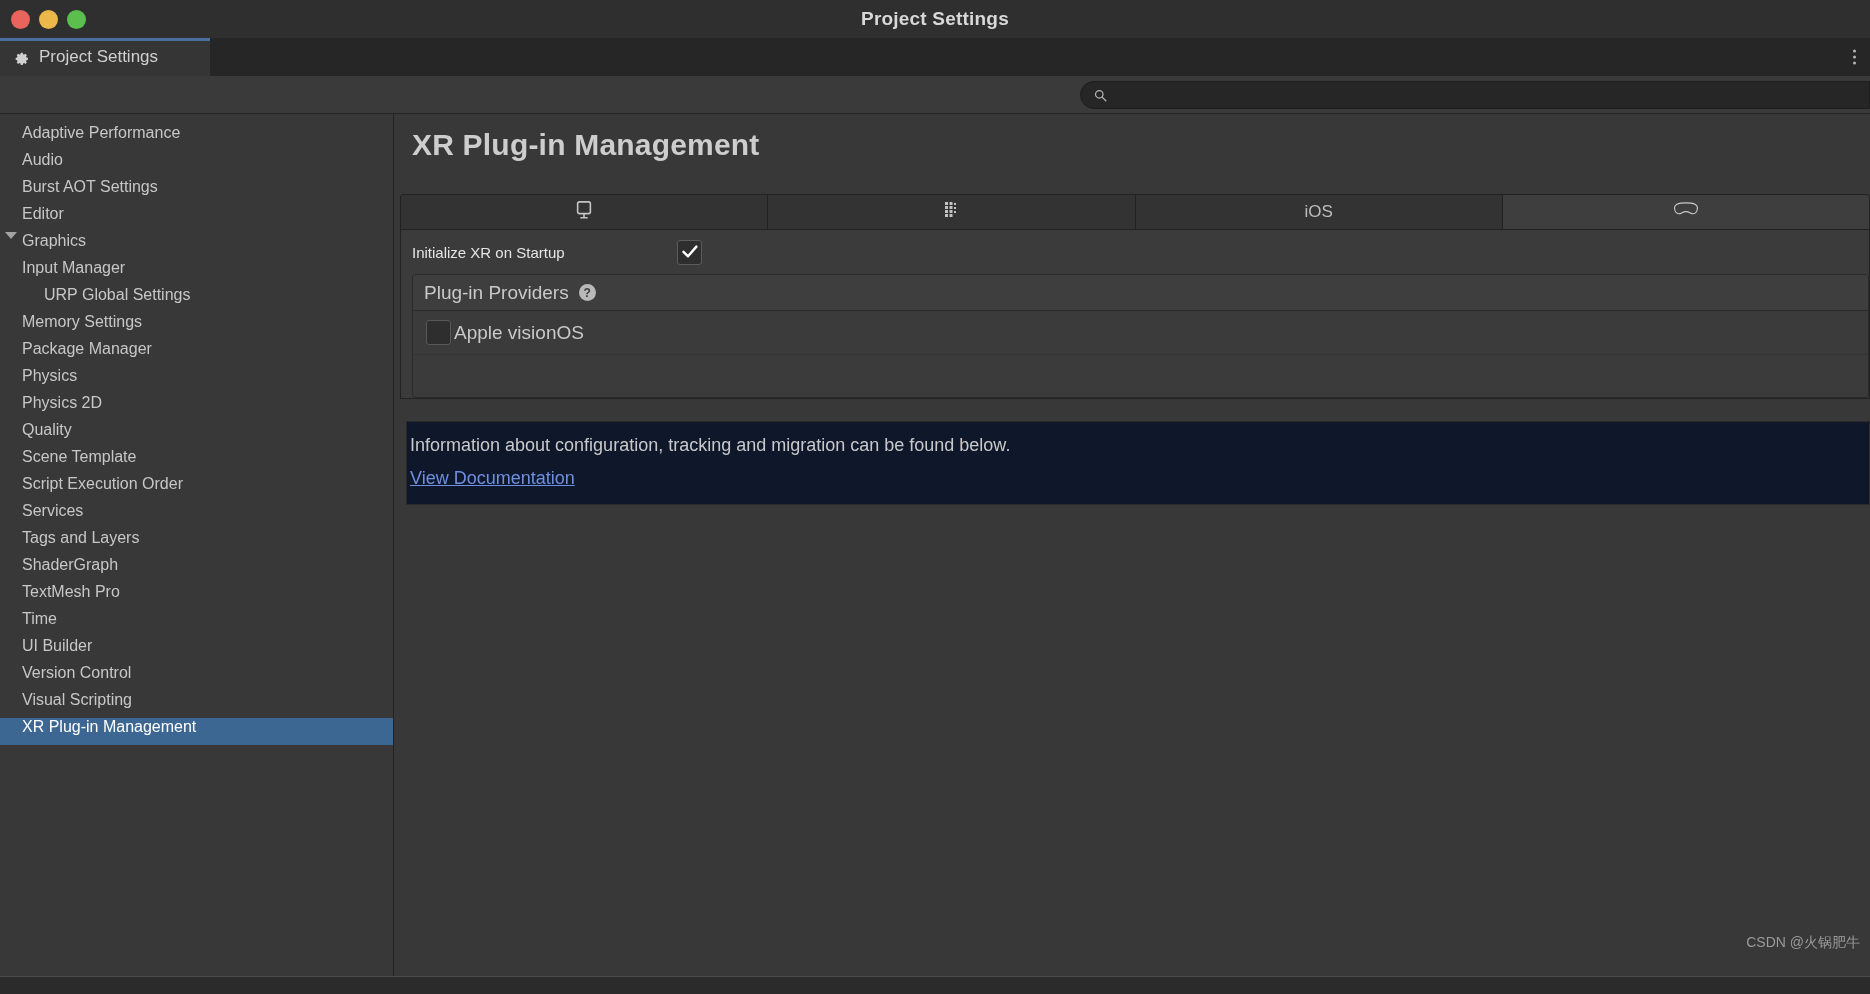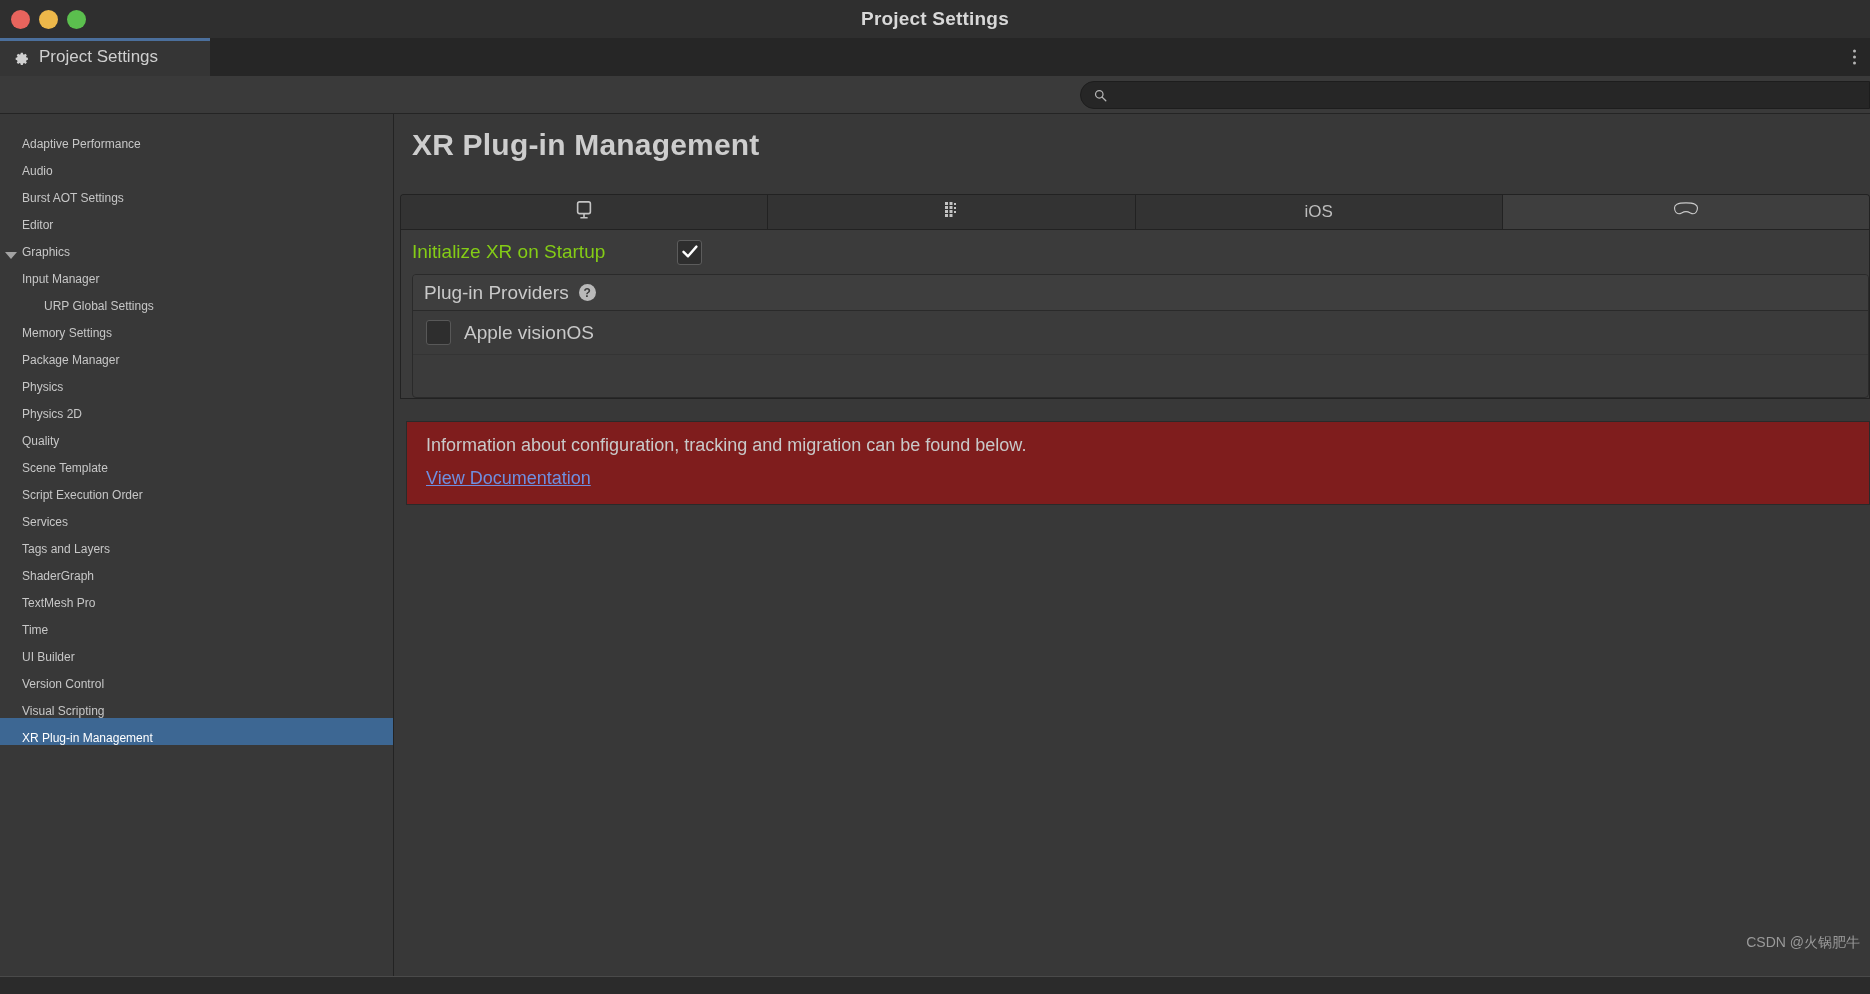--- a/index.html
+++ b/index.html
@@ -137,9 +137,9 @@
   .side-item {
     height: 27px;
     display: flex;
-    align-items: flex-end;
+    align-items: flex-start;
     color: #c7c7c7;
-    font-size: 12px;
+    font-size: 16px;
     padding-left: 22px;
     white-space: nowrap;
   }

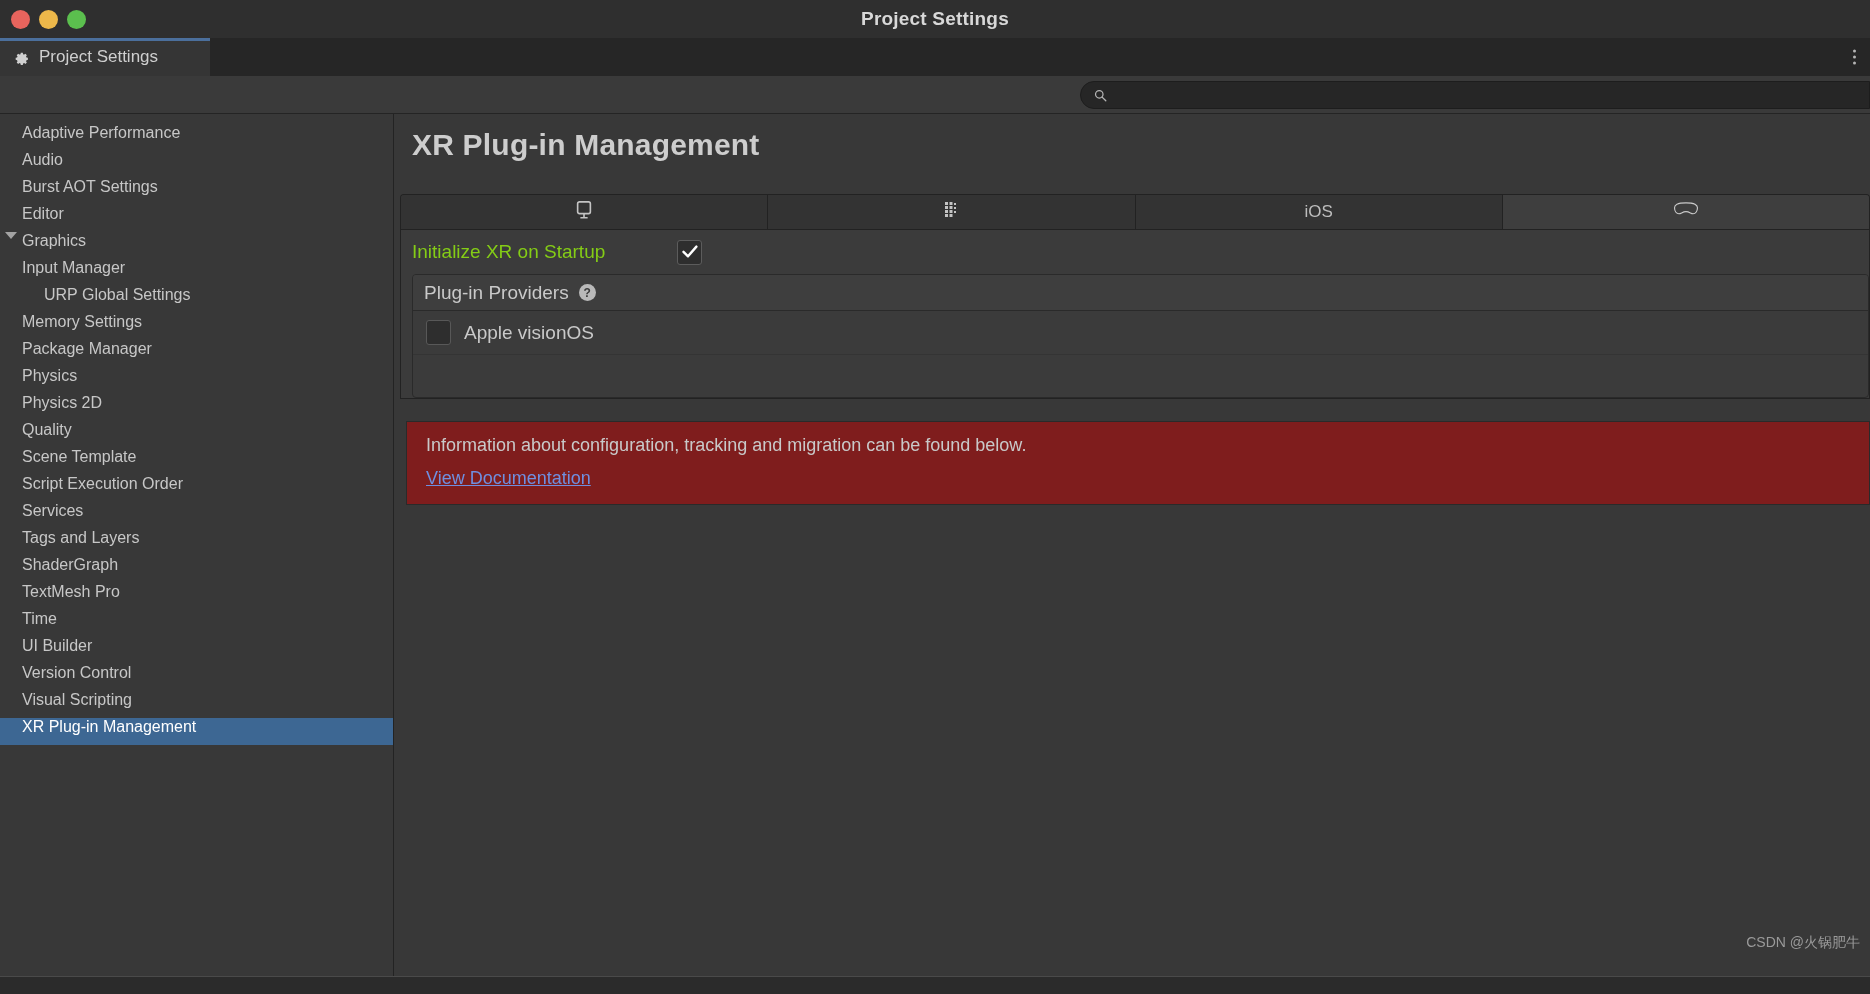--- a/index.html
+++ b/index.html
@@ -213,8 +213,8 @@
     padding-left: 11px;
   }
   .row-label {
-    font-size: 19px;
-    color: #84cc16;
+    font-size: 15px;
+    color: #e5e5e5;
     width: 265px;
   }
   .cb {

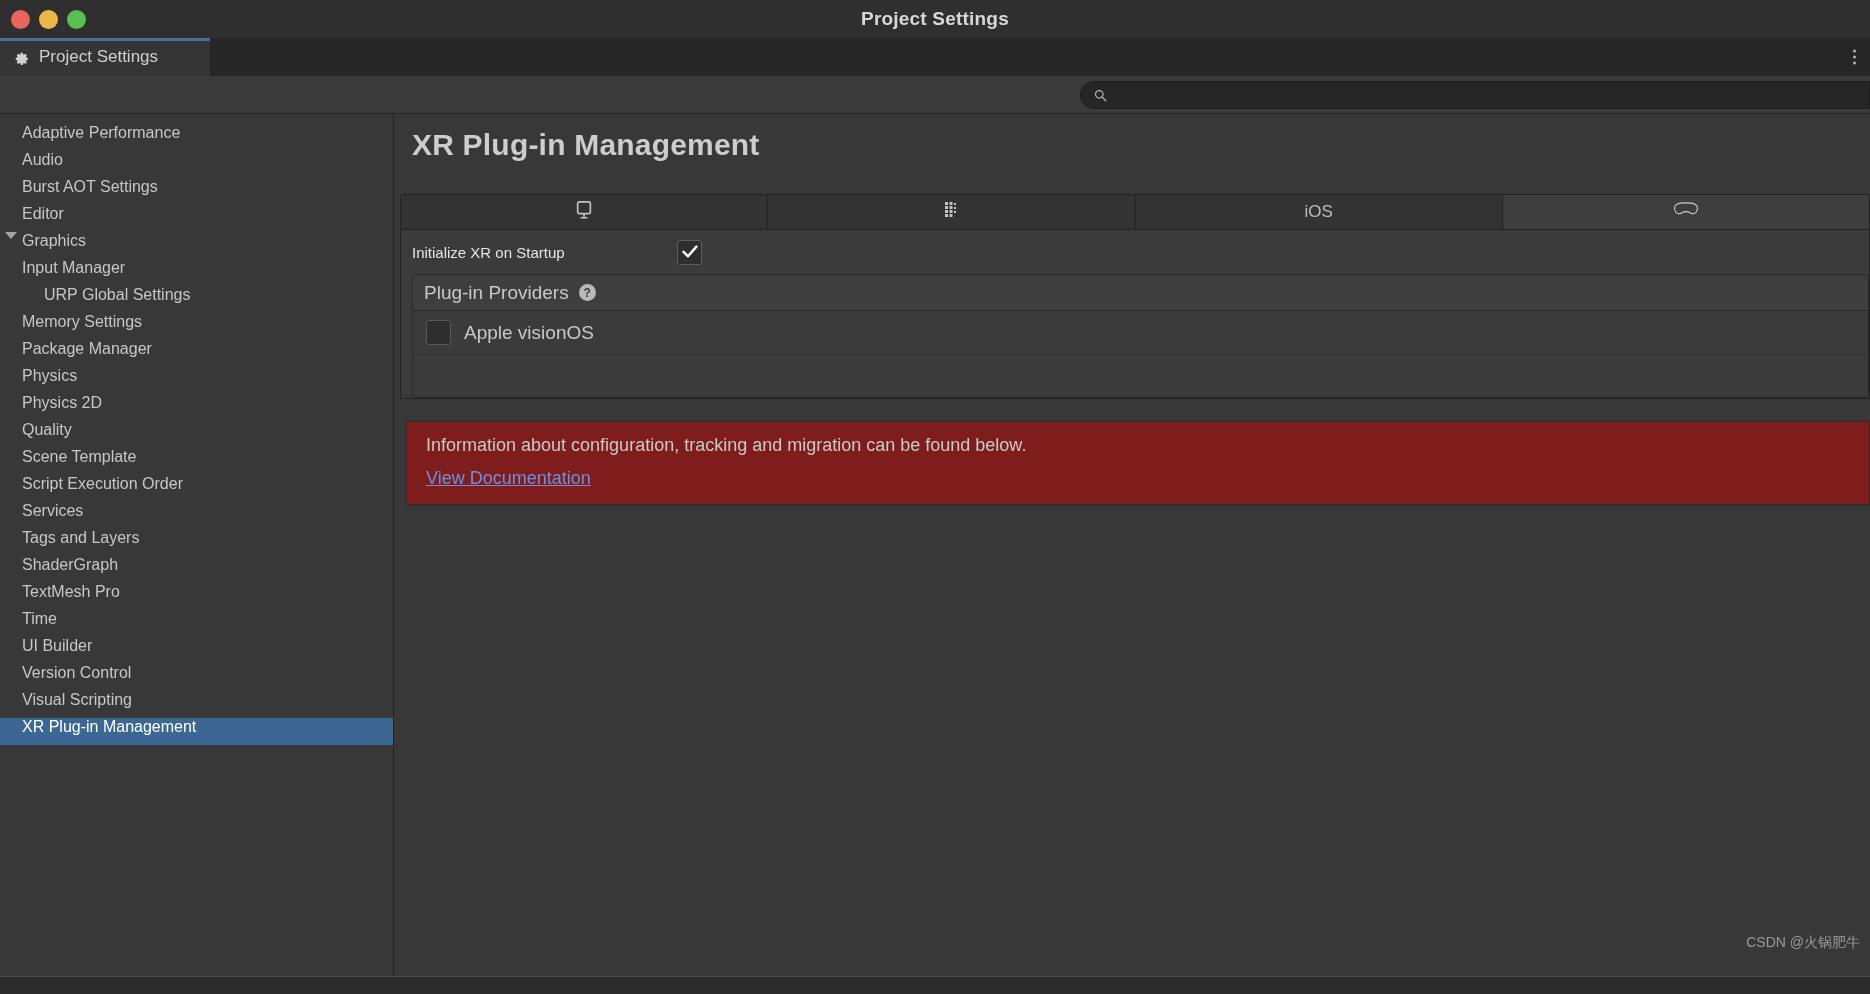--- a/index.html
+++ b/index.html
@@ -261,7 +261,7 @@
     height: 44px;
     display: flex;
     align-items: center;
-    gap: 13px;
+    gap: 3px;
     padding-left: 13px;
     border-bottom: 1px solid #343434;
   }

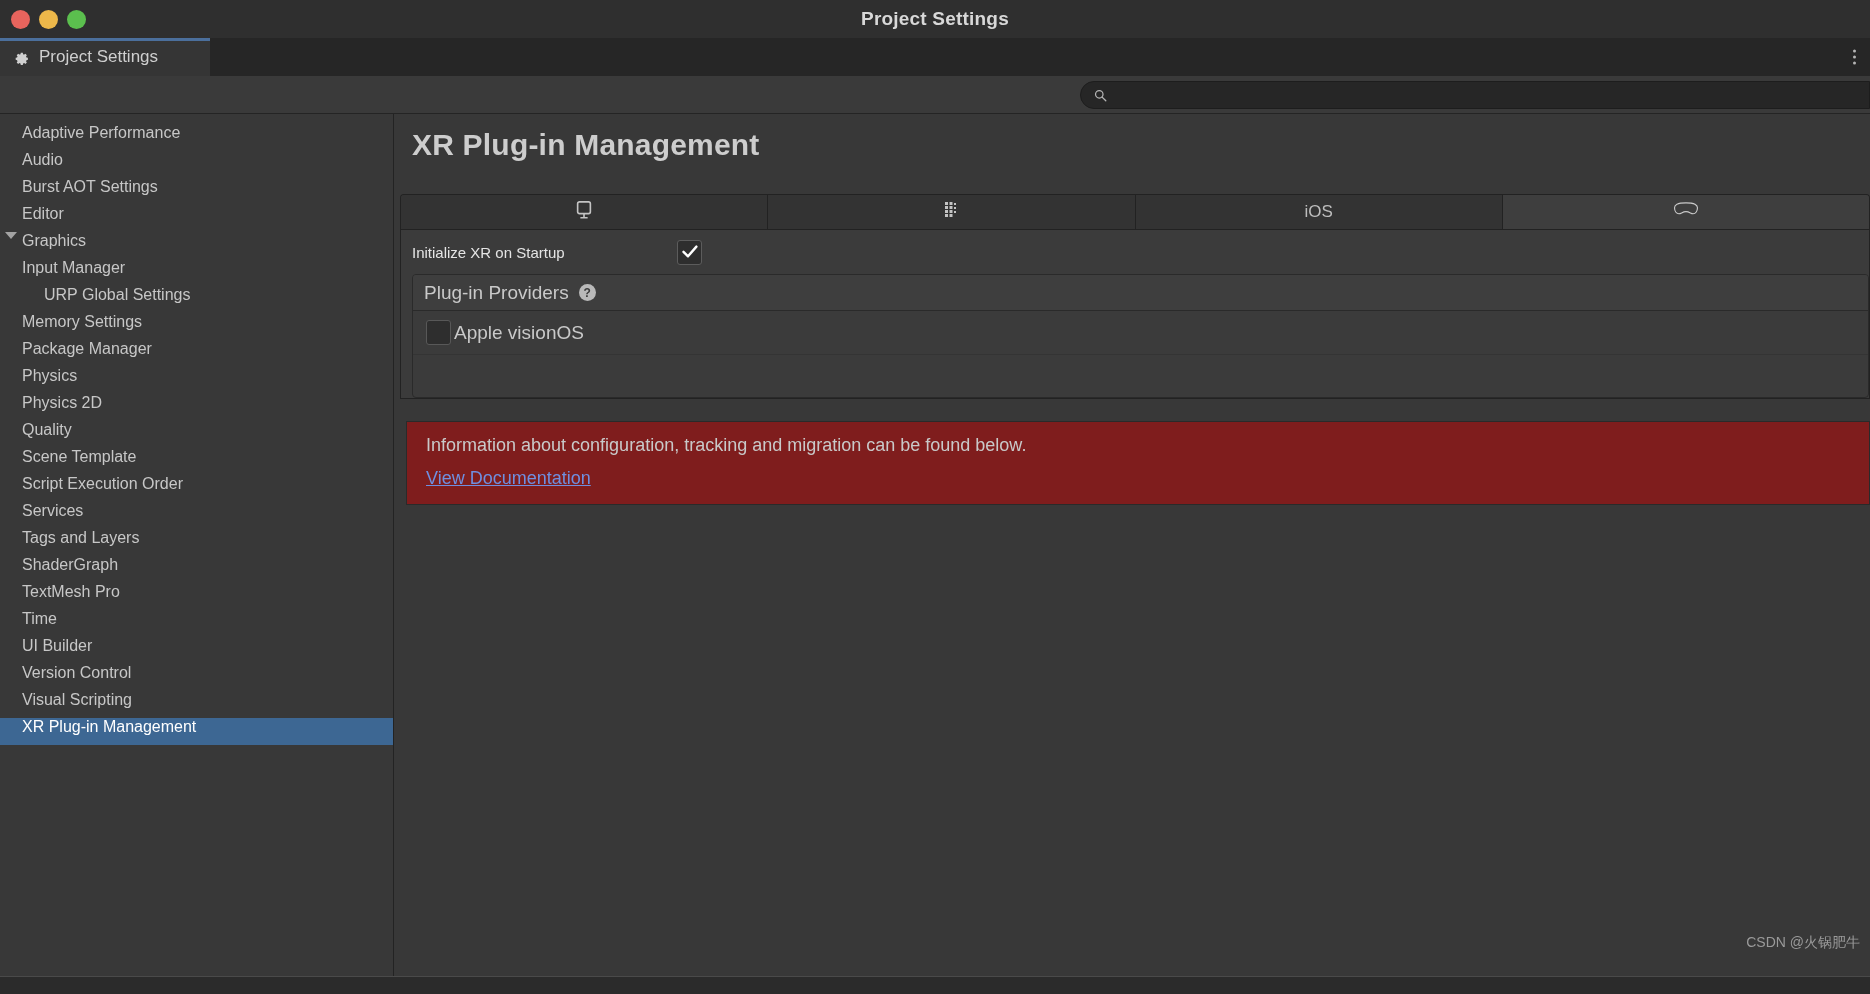--- a/index.html
+++ b/index.html
@@ -277,8 +277,8 @@
   .info-box {
     margin: 22px 0 0 6px;
     border: 1px solid #2a2a2a;
-    background: #7f1d1d;
-    padding: 13px 0 15px 19px;
+    background: #0f172a;
+    padding: 13px 0 15px 3px;
   }
   .info-text {
     font-size: 18px;

